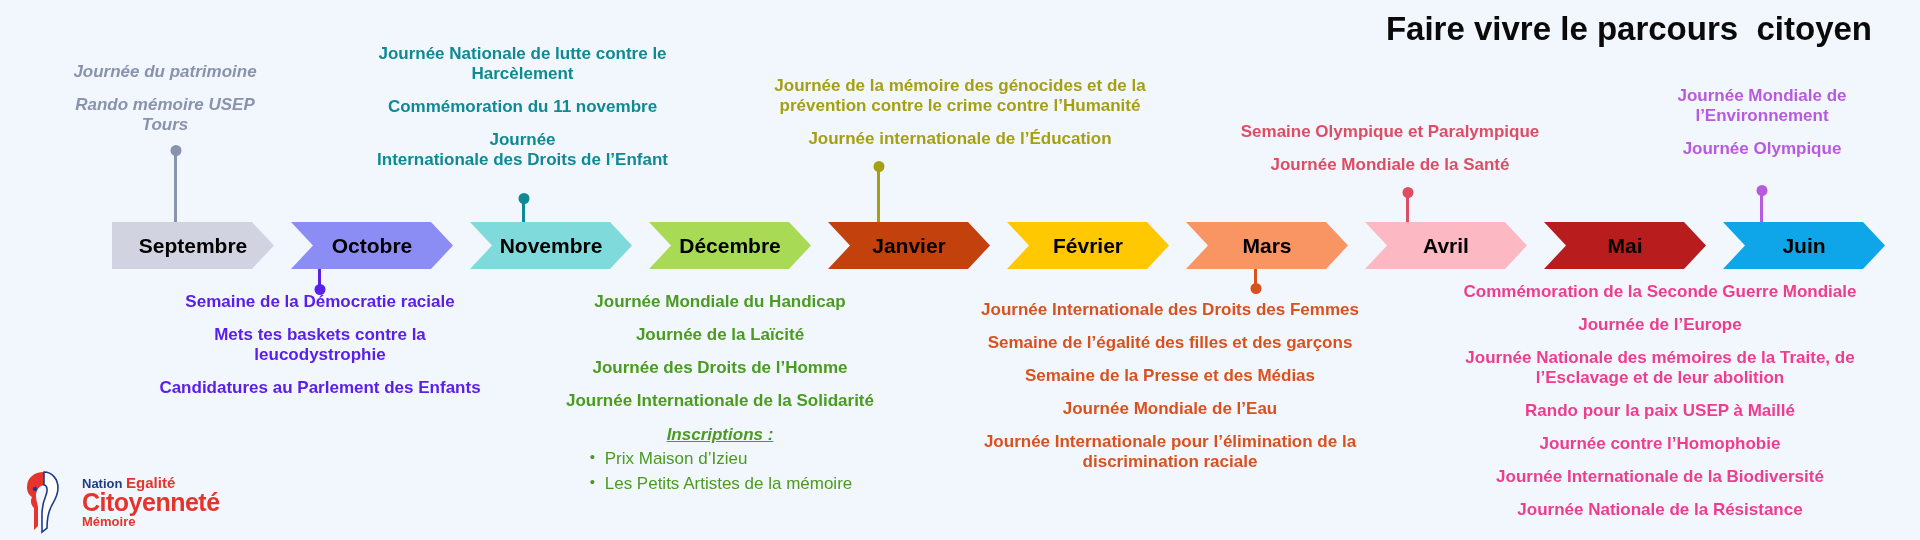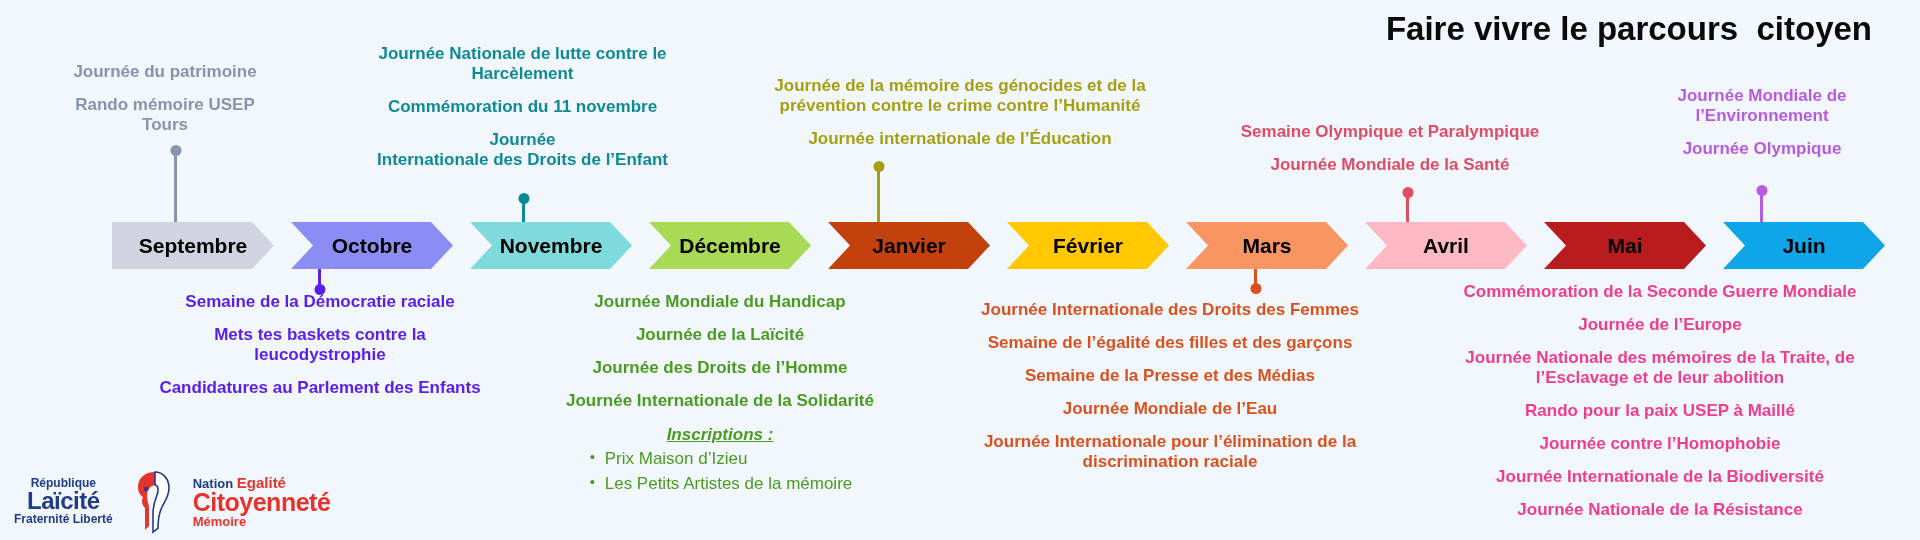--- a/index.html
+++ b/index.html
@@ -146,7 +146,7 @@
 
   <div id="title">Faire vivre le parcours  citoyen</div>
 
-  <div class="group" style="left: 30px; top: 62px; width: 270px; font-size: 17px; color: rgb(138, 147, 173);">
+  <div class="group" style="left: 30px; top: 62px; width: 270px; font-size: 17px; color: rgb(138, 147, 173); font-style: italic;">
     <div class="evt" style="white-space:pre-line;">Journée du patrimoine</div>
     <div class="evt" style="white-space:pre-line;">Rando mémoire USEP
 Tours</div>

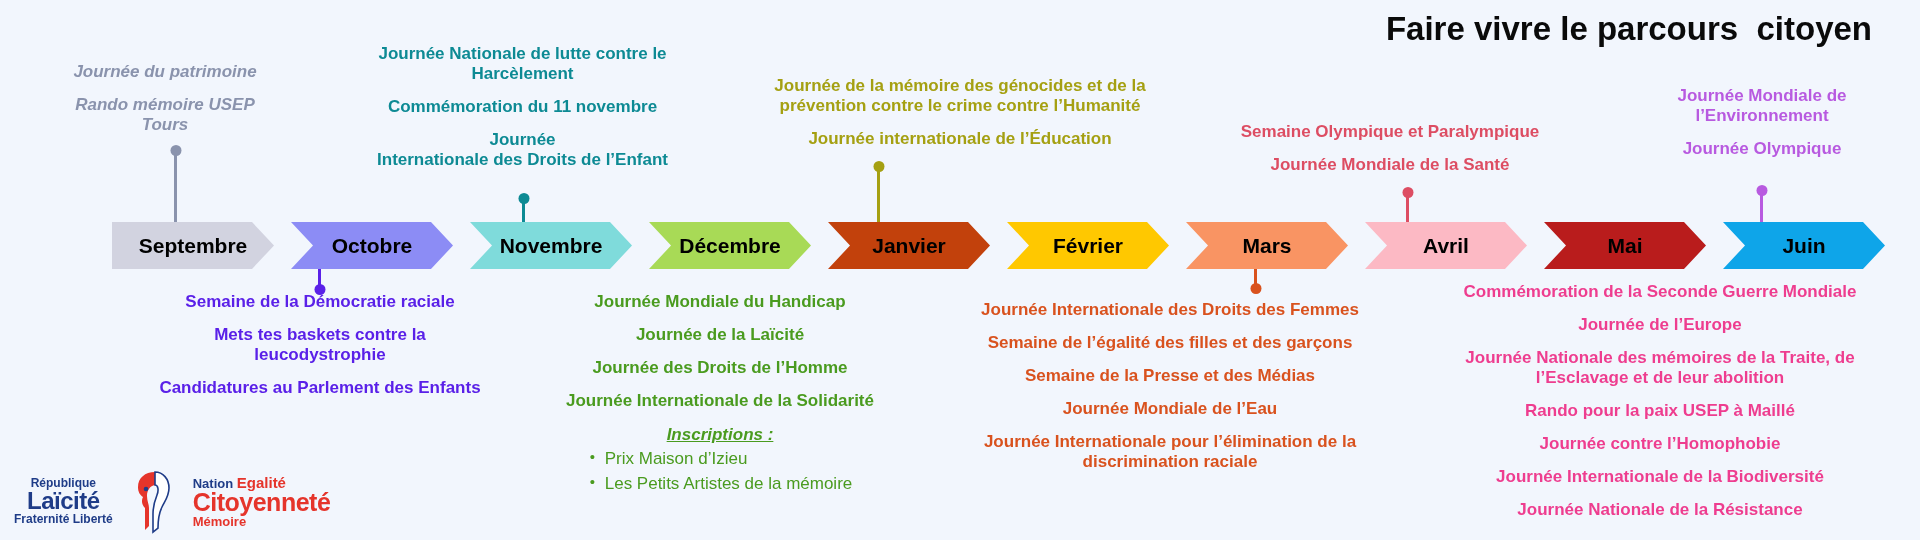--- a/index.html
+++ b/index.html
@@ -273,11 +273,6 @@
   </div>
 
   <div id="logos">
-    <div class="logo-laicite">
-      <div class="l1">République</div>
-      <div class="l2">Laïcité</div>
-      <div class="l3">Fraternité Liberté</div>
-    </div>
     <svg class="logo-marianne" viewBox="0 0 56 66">
       <path d="M30 4 C20 4 13 10 13 19 C13 24 15 27 18 29 C16 33 17 37 20 40 L20 62 L24 58 L24 40 C24 36 22 33 22 28 C22 22 25 18 30 17 Z" fill="#e5342b"></path>
       <path d="M30 4 C38 4 44 11 44 20 C44 28 40 33 37 39 C34 45 33 52 33 60 L28 64 L28 46 C28 38 30 32 32 27 C34 22 33 17 30 17 Z" fill="#ffffff" stroke="#1f3c88" stroke-width="1.6"></path>

